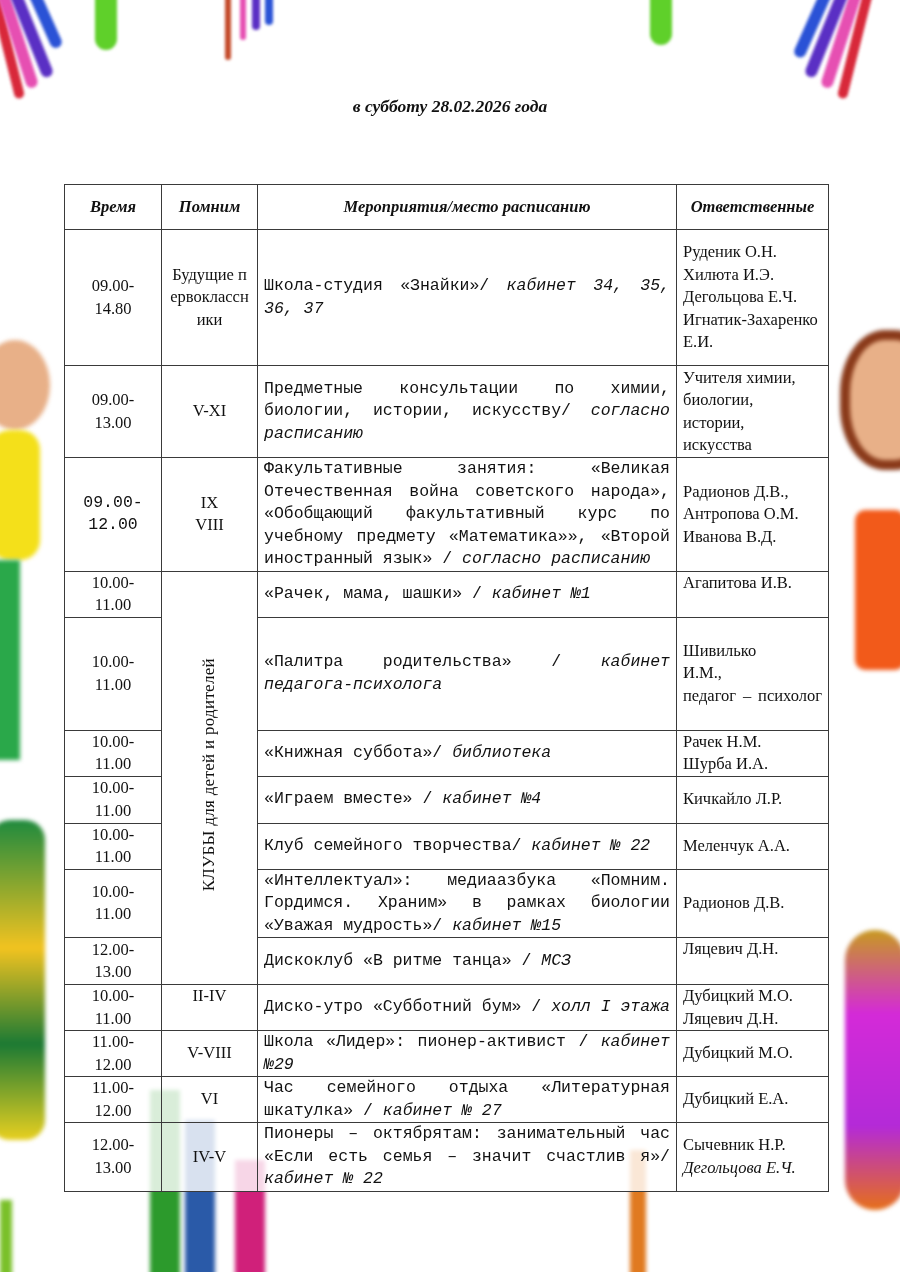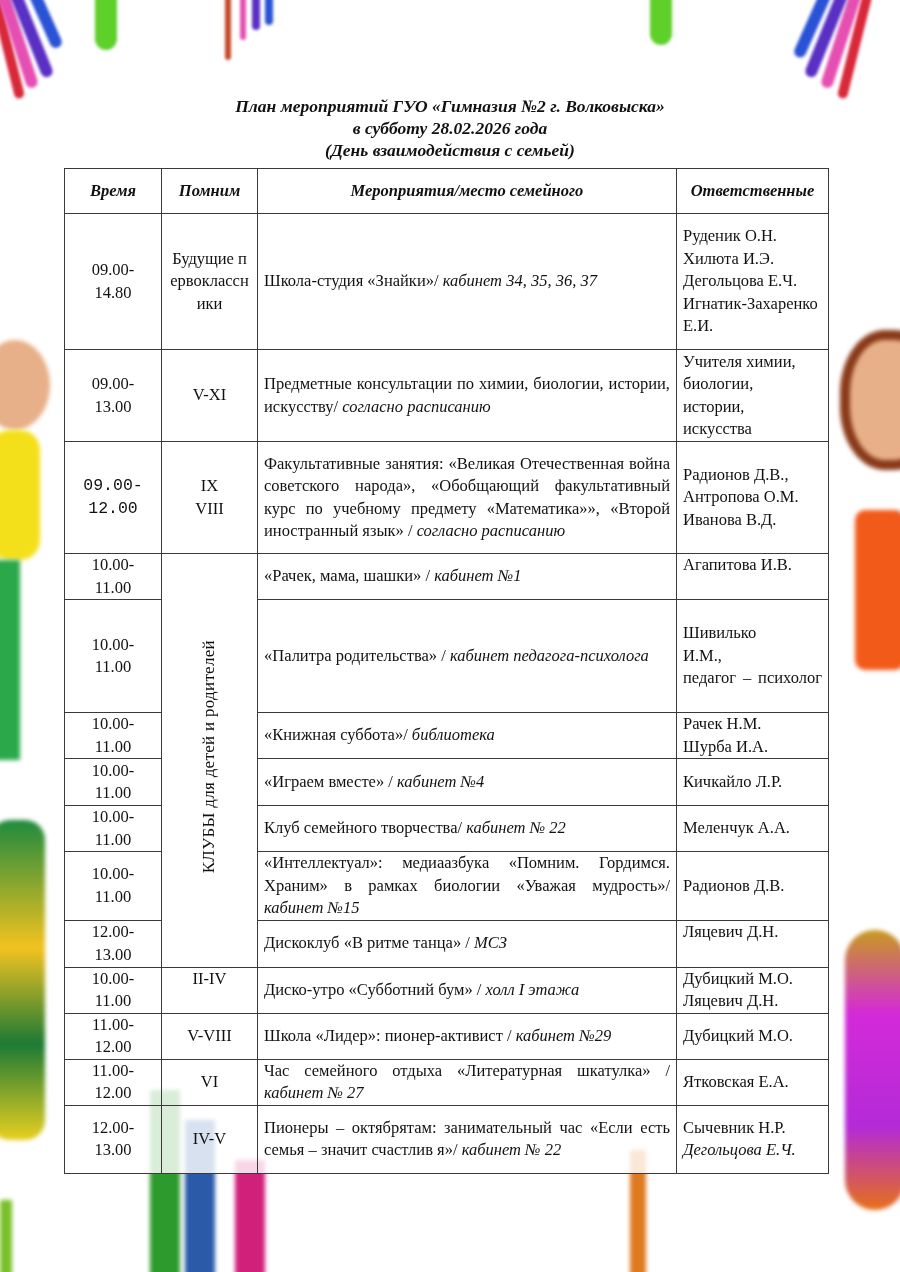--- a/index.html
+++ b/index.html
@@ -79,7 +79,6 @@
 </div>
 
 <div class="title">
-  <div>План мероприятий ГУО «Гимназия №2 г. Волковыска»</div>
   <div>в субботу 28.02.2026 года</div>
   <div>(День взаимодействия с семьей)</div>
 </div>

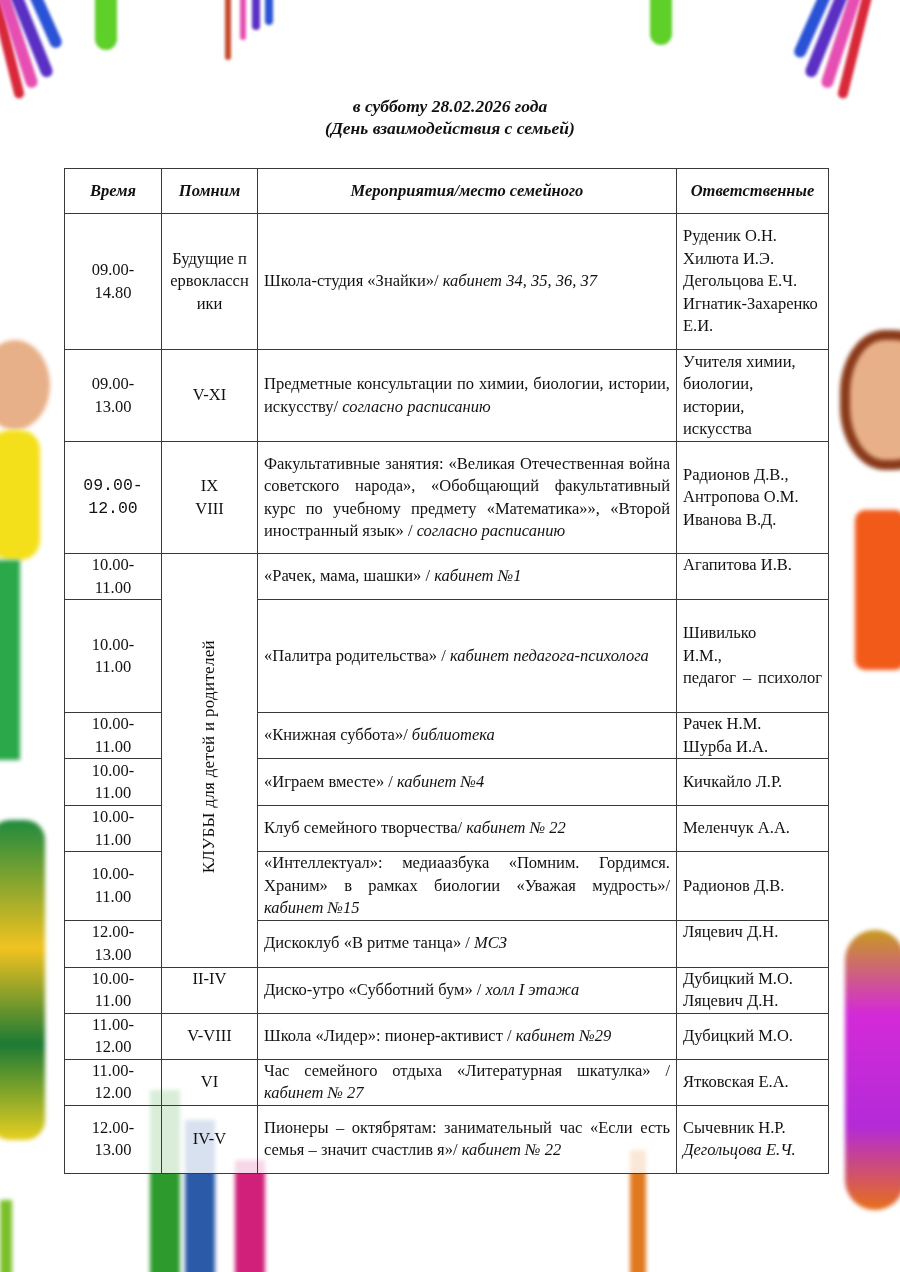--- a/index.html
+++ b/index.html
@@ -80,7 +80,6 @@
 
 <div class="title">
   <div>в субботу 28.02.2026 года</div>
-  <div>(День взаимодействия с семьей)</div>
 </div>
 
 <table class="plan">

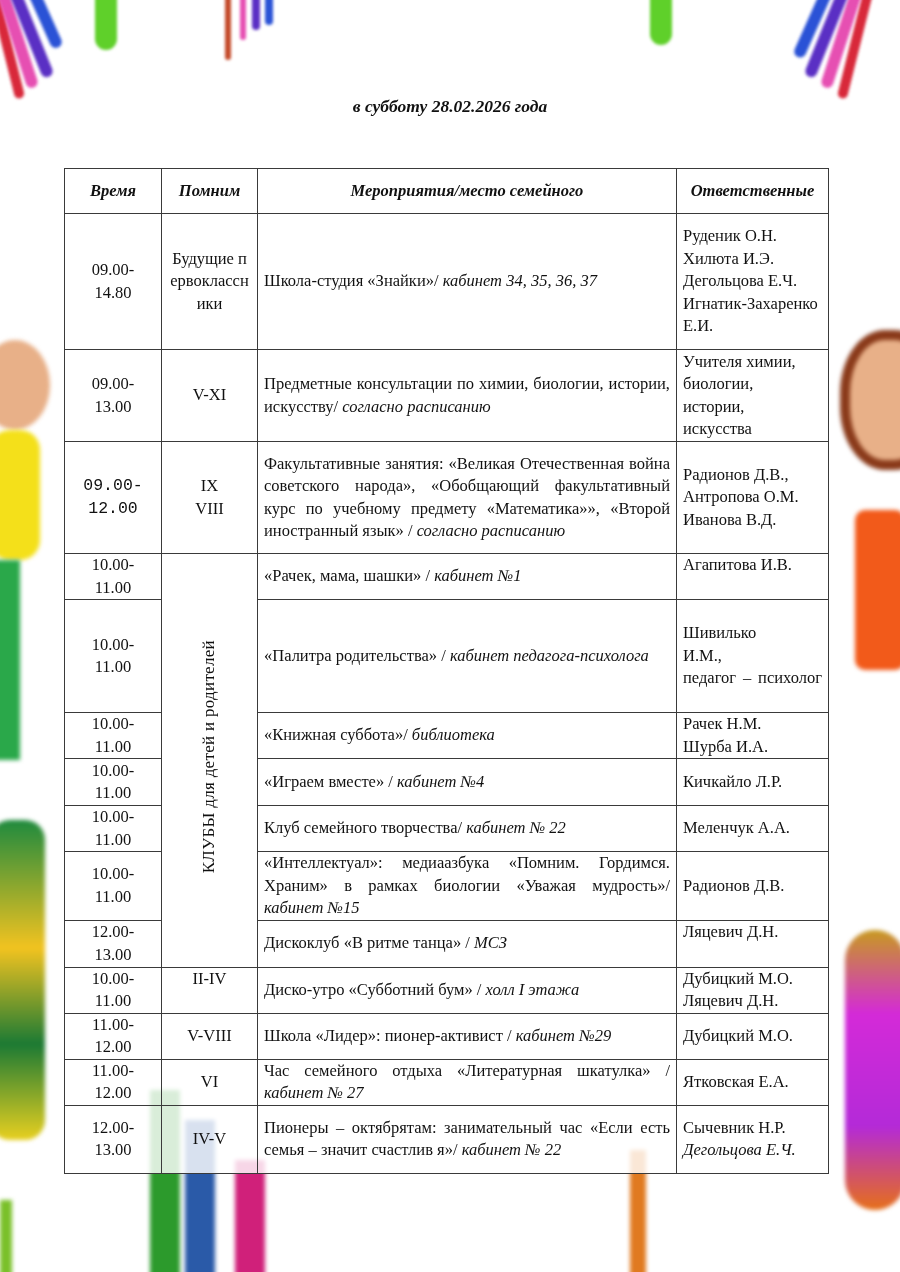--- a/index.html
+++ b/index.html
@@ -17,7 +17,7 @@
     font-size: 17.5px; line-height: 22px;
   }
   table.plan {
-    position: absolute; left: 64px; top: 168px; width: 764px;
+    position: absolute; left: 64px; top: 184px; width: 764px;
     border-collapse: collapse; table-layout: fixed;
     font-size: 16.5px; line-height: 22.5px;
     background: rgba(255,255,255,0.82);

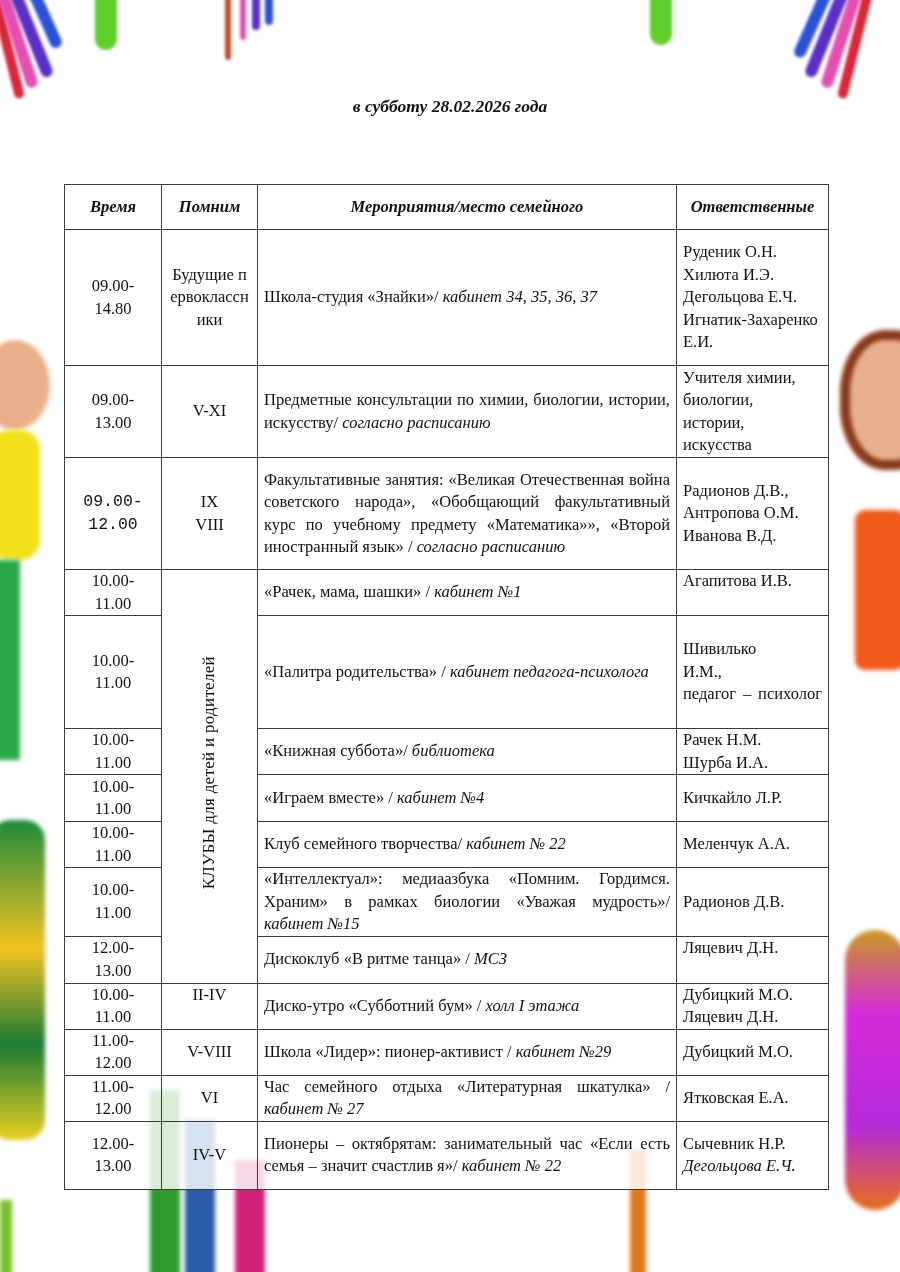--- a/index.html
+++ b/index.html
@@ -93,7 +93,7 @@
     <tr>
       <th>Время</th>
       <th>Помним</th>
-      <th>Мероприятия/место семейного</th>
+      <th>Мероприятия/место расписанию</th>
       <th style="word-break:break-all;">Ответственные</th>
     </tr>
   </thead>

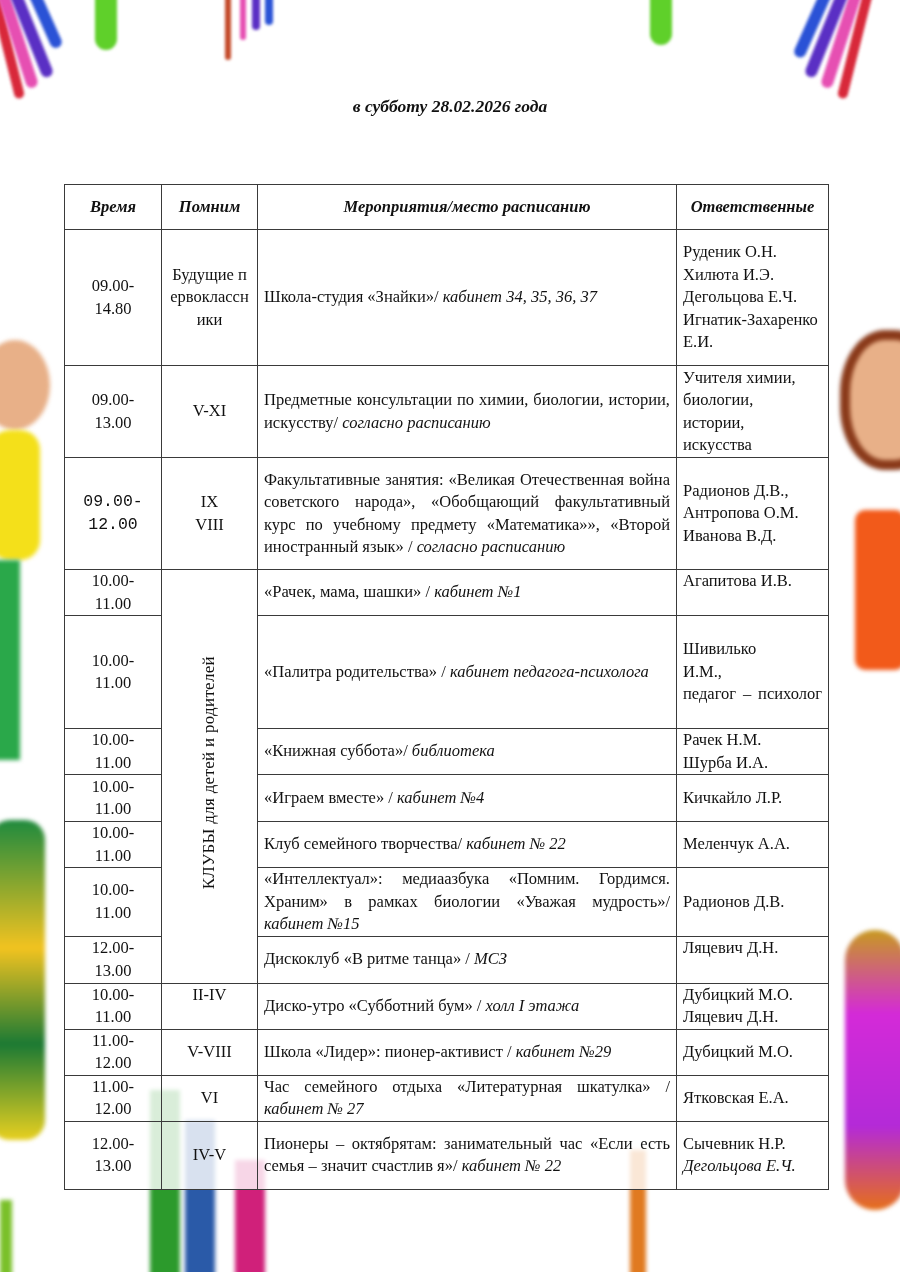--- a/index.html
+++ b/index.html
@@ -27,7 +27,7 @@
   }
   table.plan th { font-weight: bold; font-style: italic; text-align: center; height: 44px; }
   td.time, td.cls { text-align: center; }
-  td.event { text-align: justify; vertical-align: top; padding-top: 0; }
+  td.event { text-align: justify; vertical-align: top; padding-top: 0; font-family: Liberation Mono, monospace; }
   td.event.mid { vertical-align: middle; }
   td.resp { vertical-align: middle; }
   td.resp.top { vertical-align: top; }

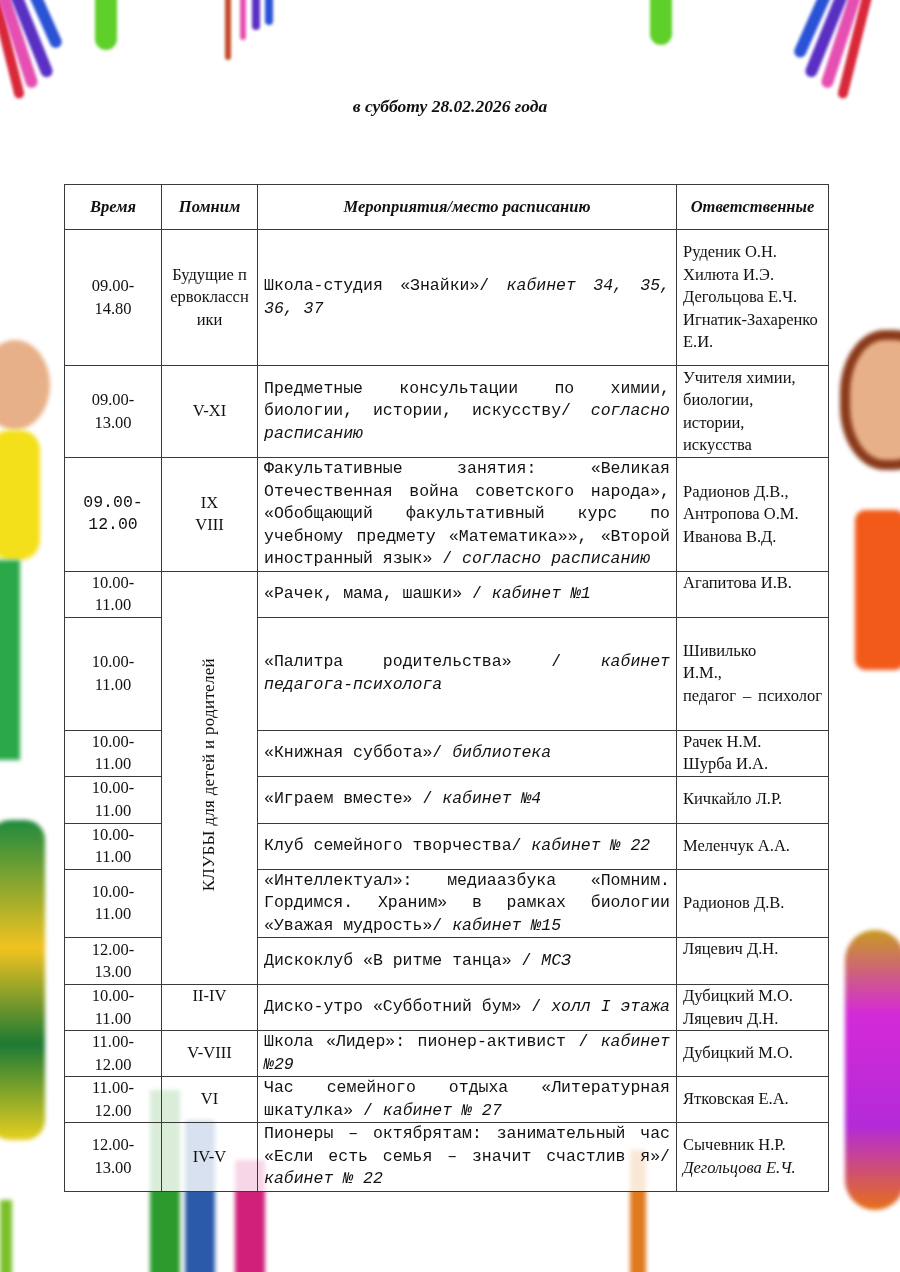--- a/index.html
+++ b/index.html
@@ -219,7 +219,7 @@
       <td class="cls">VI</td>
       <td class="event"><span>Час семейного отдыха «Литературная шкатулка» /</span> <span class="it">кабинет № 27</span></td>
       <td class="resp">
-        <span class="resp-line">Ятковская Е.А.</span>
+        <span class="resp-line">Дубицкий Е.А.</span>
       </td>
     </tr>
 

